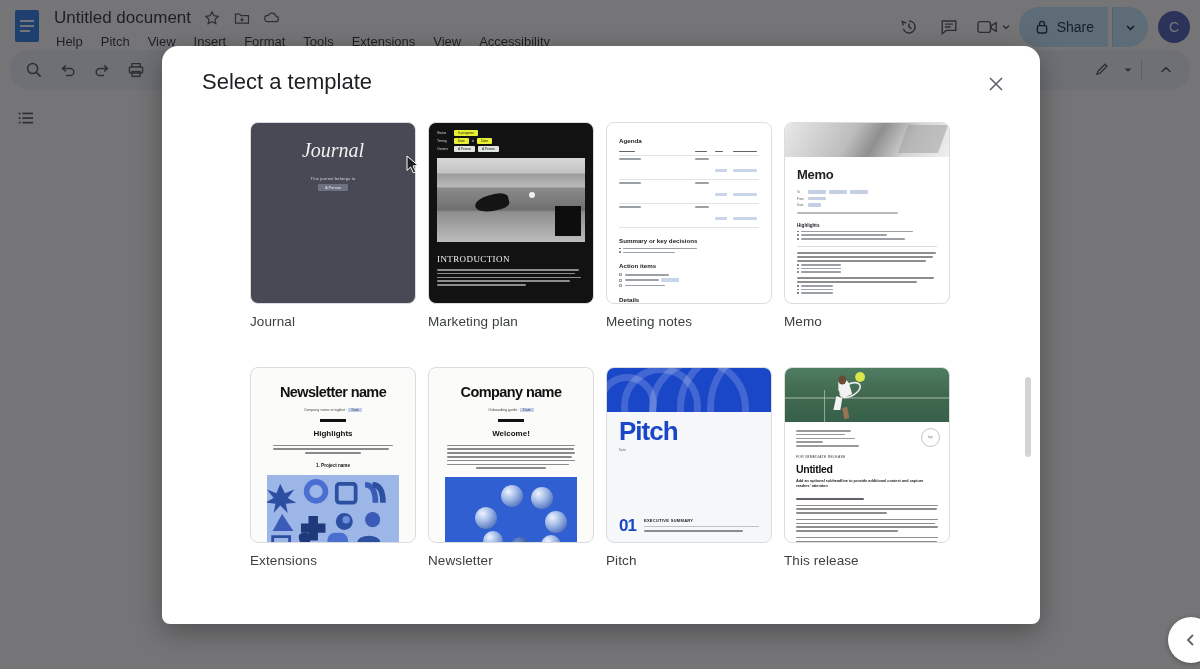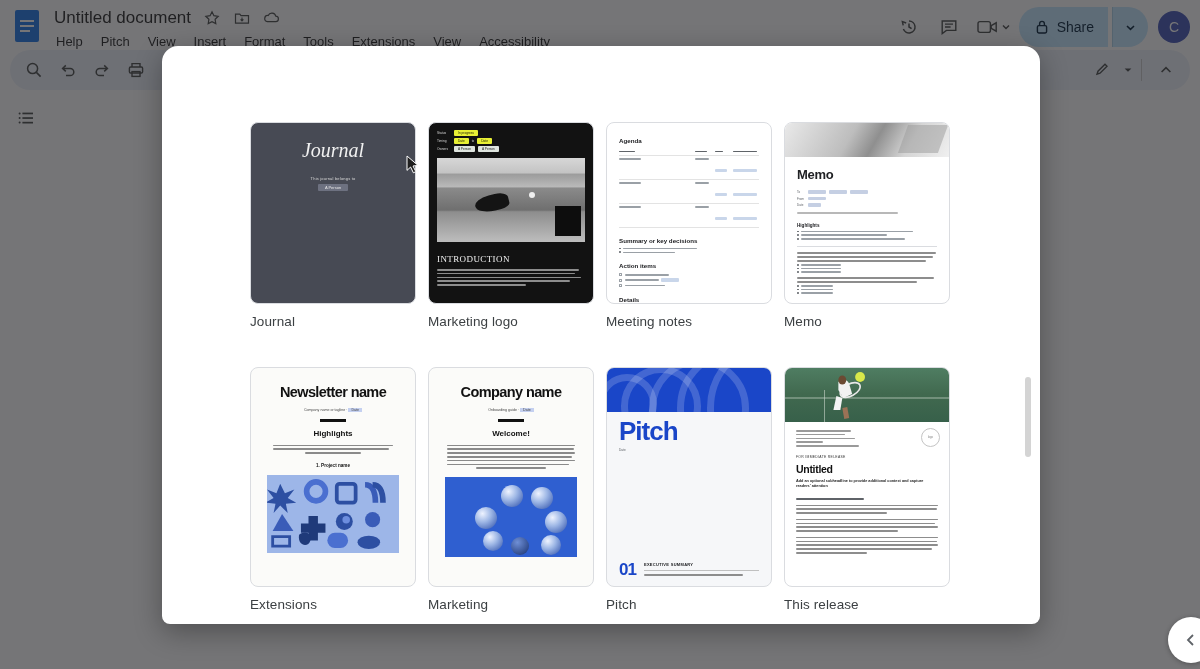--- a/index.html
+++ b/index.html
@@ -315,6 +315,14 @@
   <div class="scrim"></div>
 
   <div class="modal">
+    <div class="modal-head">
+      <span class="modal-title">Select a template</span>
+      <span class="close-x">
+        <svg width="20" height="20" viewBox="0 0 20 20">
+            <path d="M4 4l12 12M16 4L4 16" stroke="#5f6368" stroke-width="1.6"></path>
+          </svg>
+      </span>
+    </div>
 
     <div class="modal-body">
       <div class="grid">

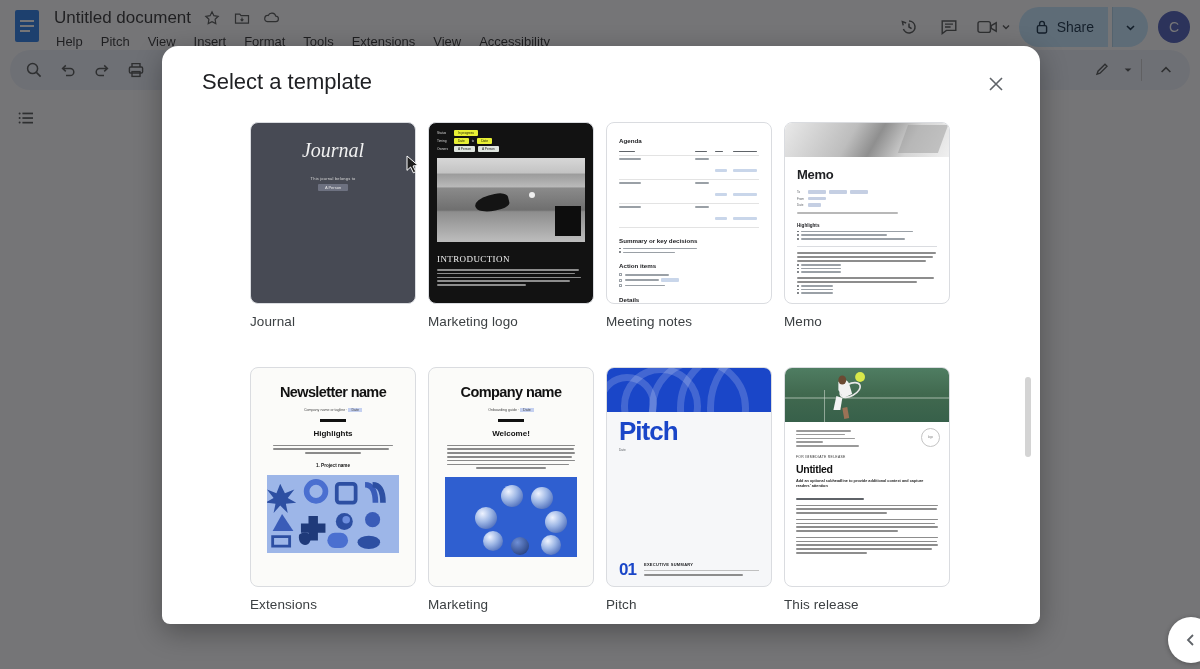--- a/index.html
+++ b/index.html
@@ -369,7 +369,7 @@
               <div class="ln" style="width:60%"></div>
             </div>
           </div>
-          <div class="tname">Marketing logo</div>
+          <div class="tname">Marketing plan</div>
         </div>
 
         <div class="tcard">

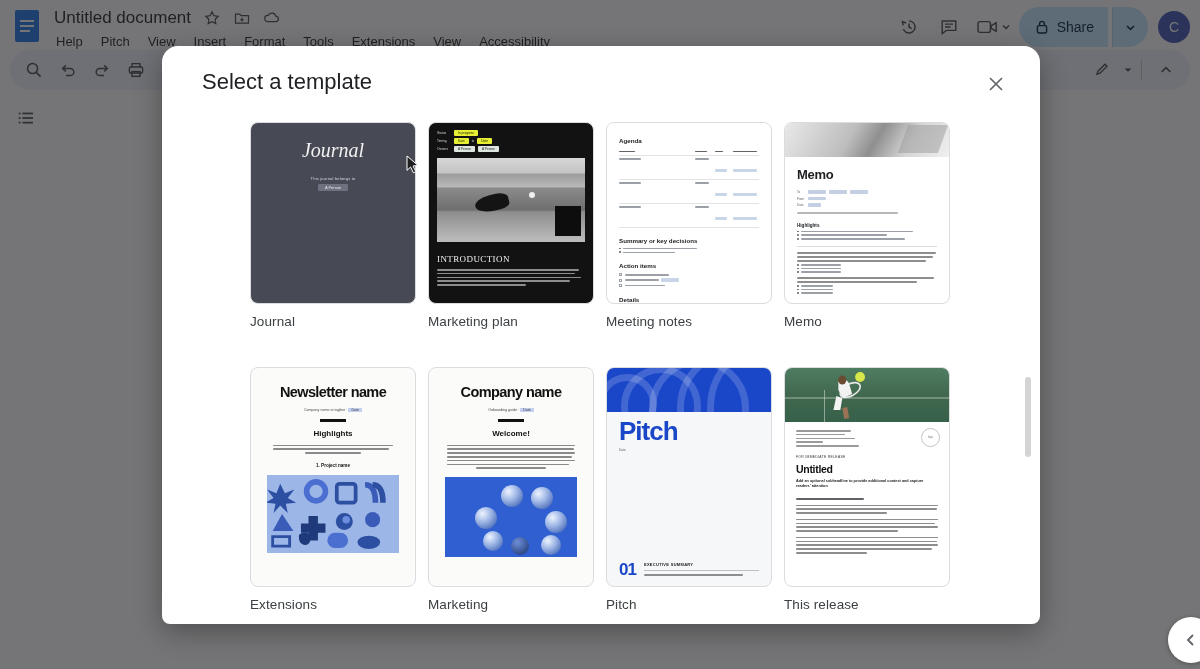--- a/index.html
+++ b/index.html
@@ -58,7 +58,7 @@
     overflow:hidden; background:#fff; position:relative;
   }
   .tname { font-size:13.5px; color:#3c4043; margin-top:10px; letter-spacing:.1px; }
-  .tcard.row2 .tthumb { height:220px; }
+  .tcard.row2 .tthumb { height:176px; }
 
   
   .t-journal { background:#474a54; display:flex; flex-direction:column; align-items:center; padding-top:16px; }

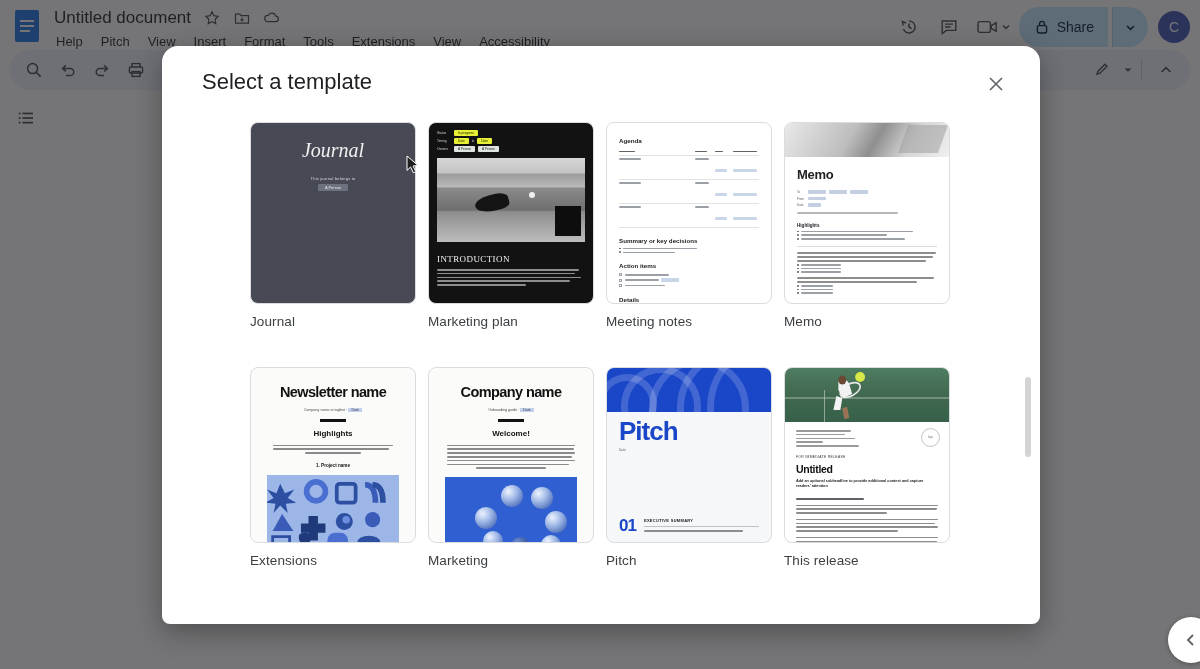--- a/index.html
+++ b/index.html
@@ -589,7 +589,7 @@
               <div class="sphere" style="width:20px;height:20px;left:96px;top:58px"></div>
             </div>
           </div>
-          <div class="tname">Marketing</div>
+          <div class="tname">Newsletter</div>
         </div>
 
         <div class="tcard row2">

